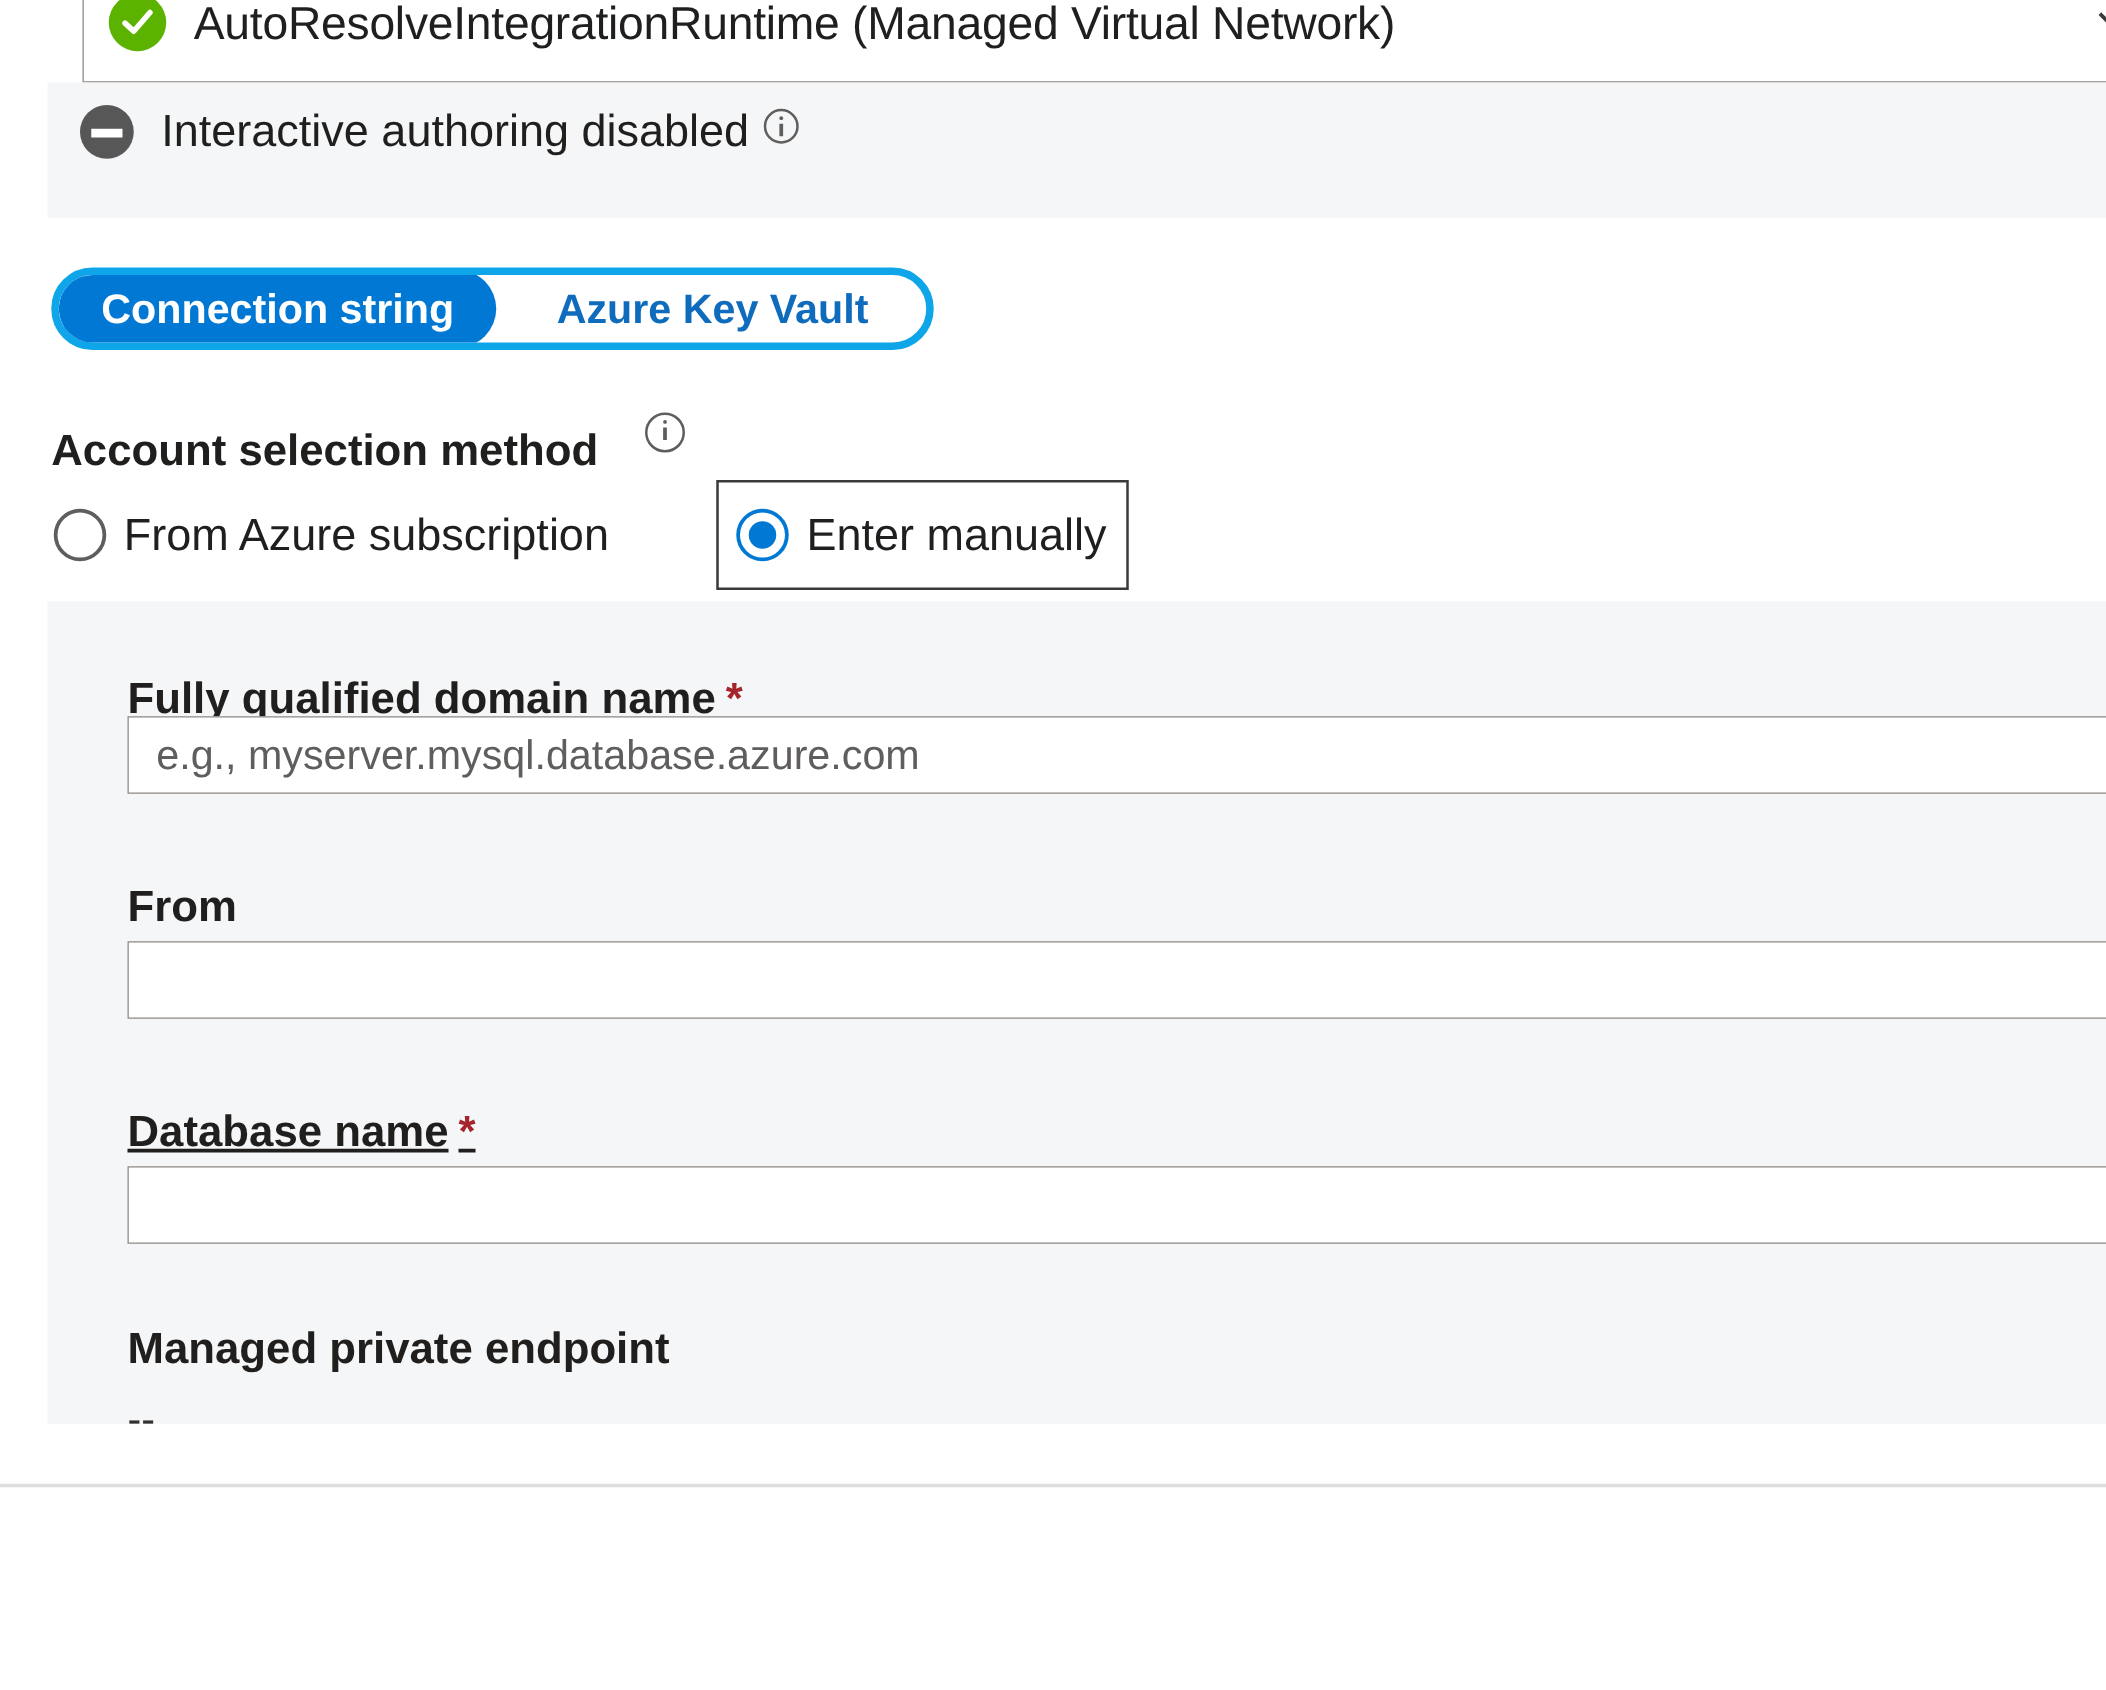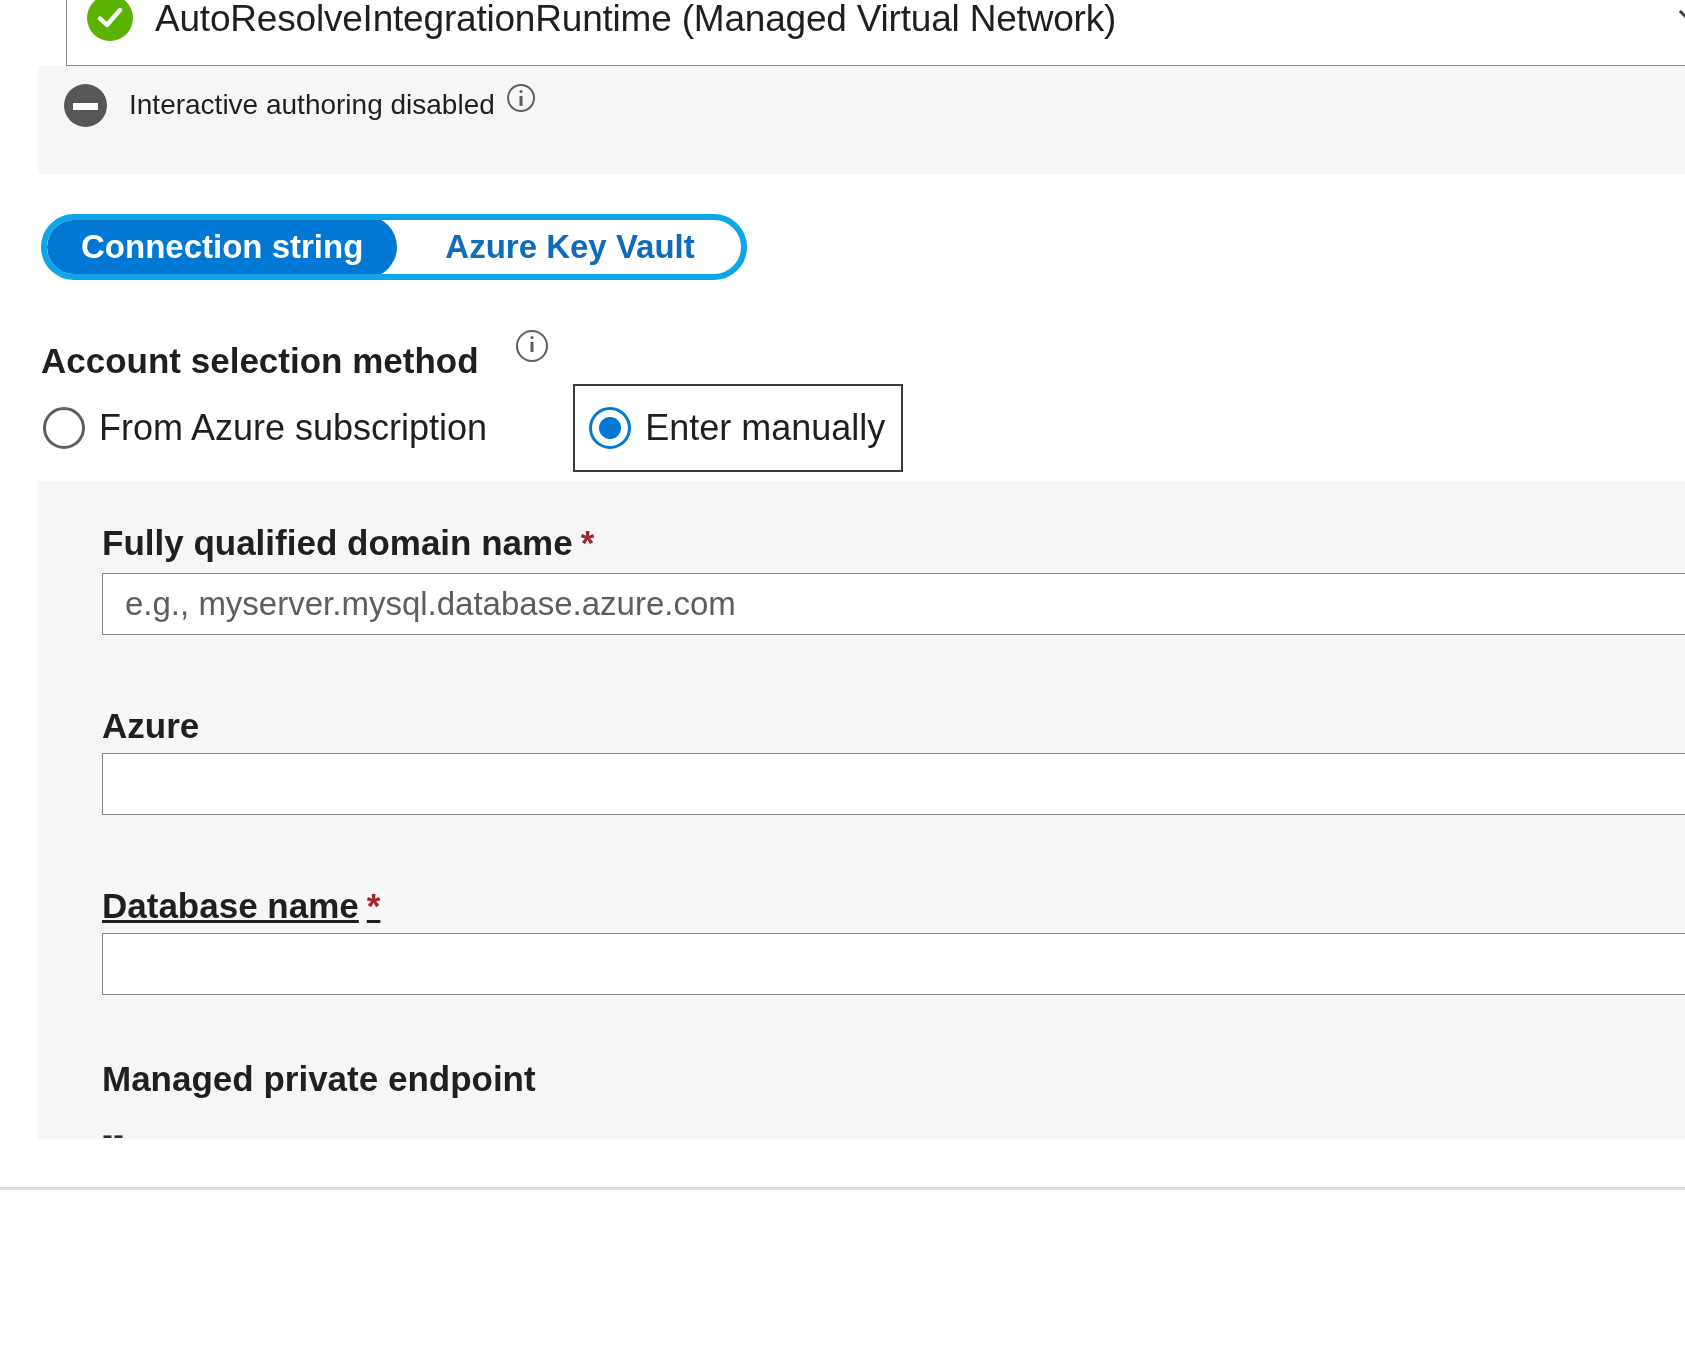--- a/index.html
+++ b/index.html
@@ -99,7 +99,7 @@
     background: #ffffff;
   }
   .ia-text {
-    font-size: 28px;
+    font-size: 36px;
     color: #201f1e;
     line-height: 1.18;
     white-space: nowrap;

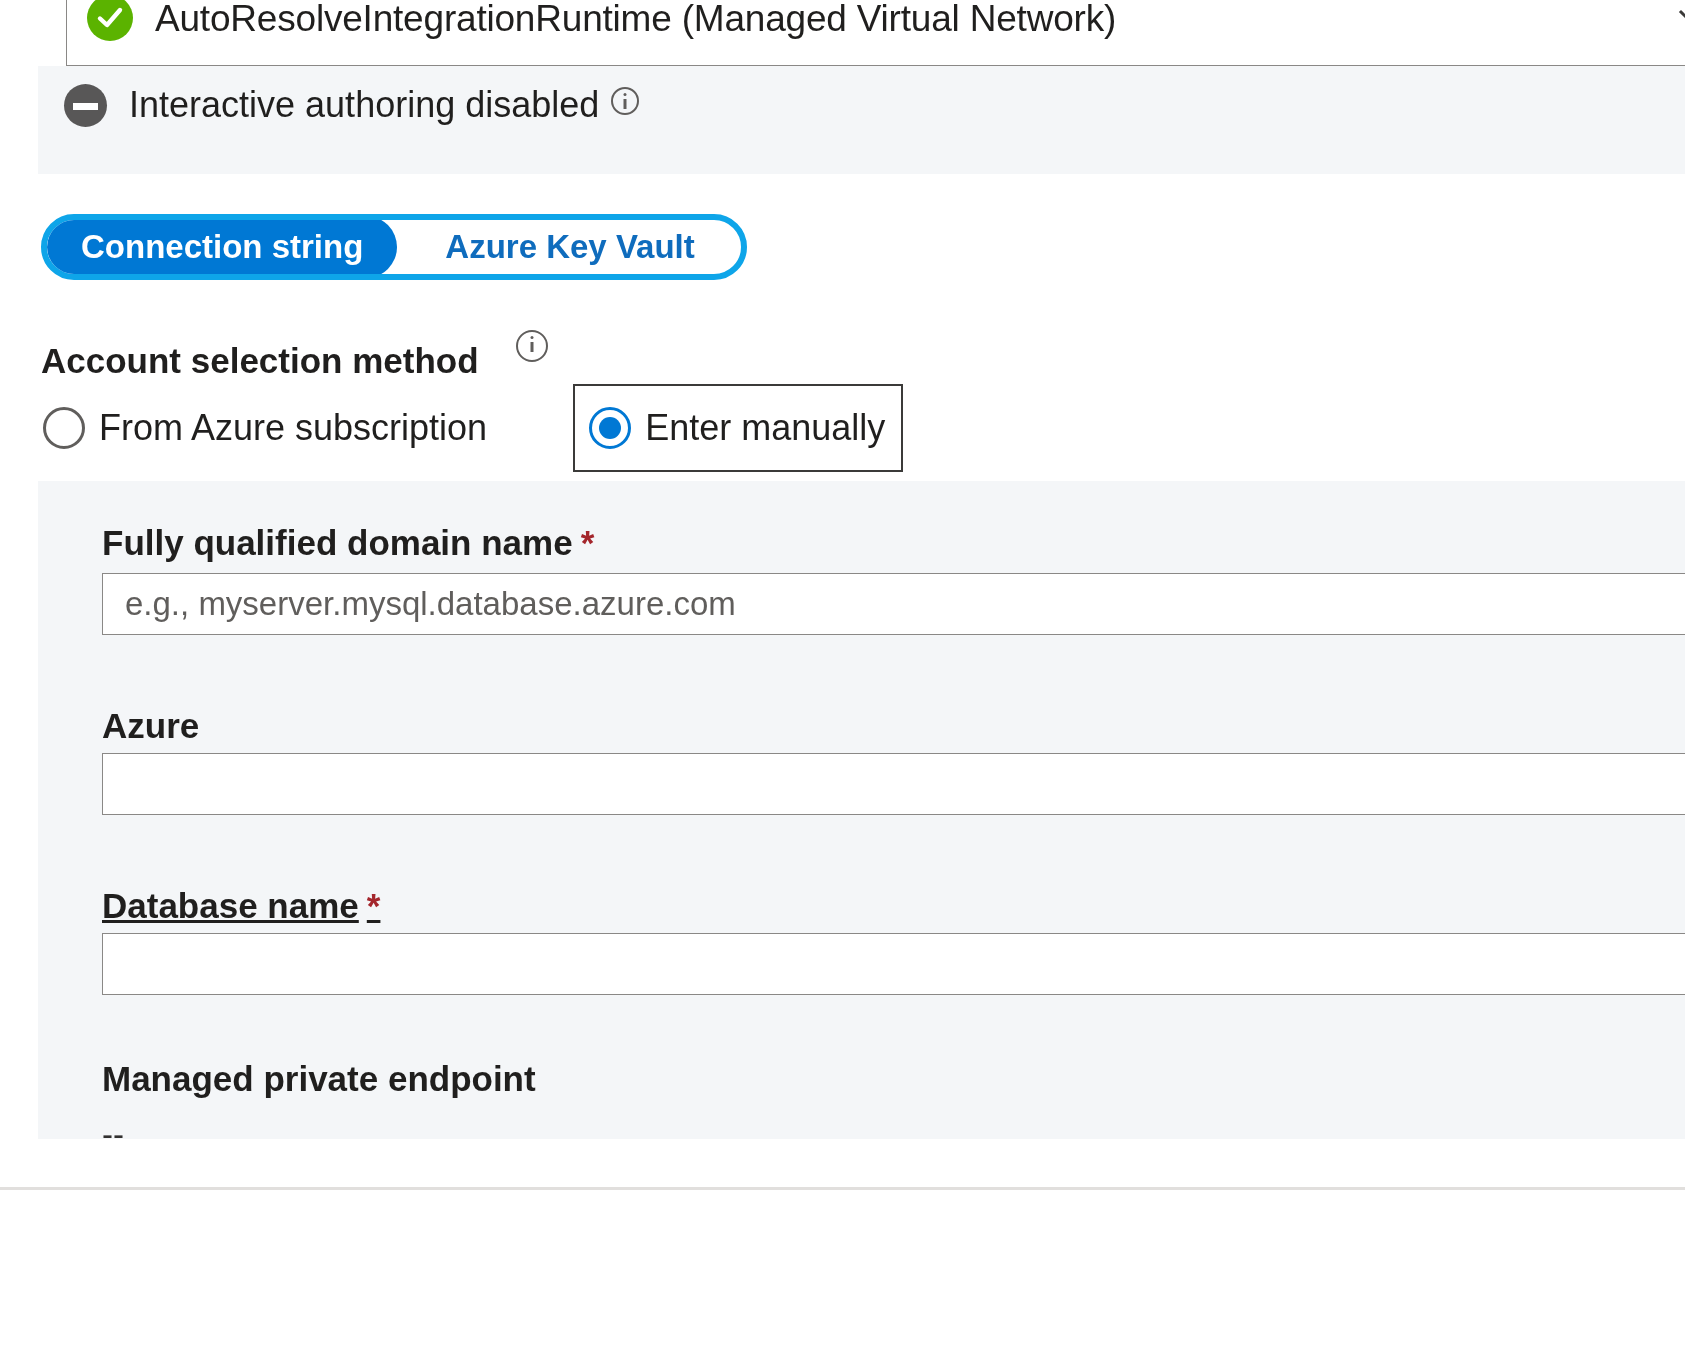--- a/index.html
+++ b/index.html
@@ -365,7 +365,7 @@
 
   <div class="form-body">
 
-    <div class="field-label" style="left:64px; top:44px;">
+    <div class="field-label" style="left:64px; top:60px;">
       <span>Fully qualified domain name</span><span class="req-star">*</span>
     </div>
     <input class="text-input" style="top: 92px;" type="text" placeholder="e.g., myserver.mysql.database.azure.com">

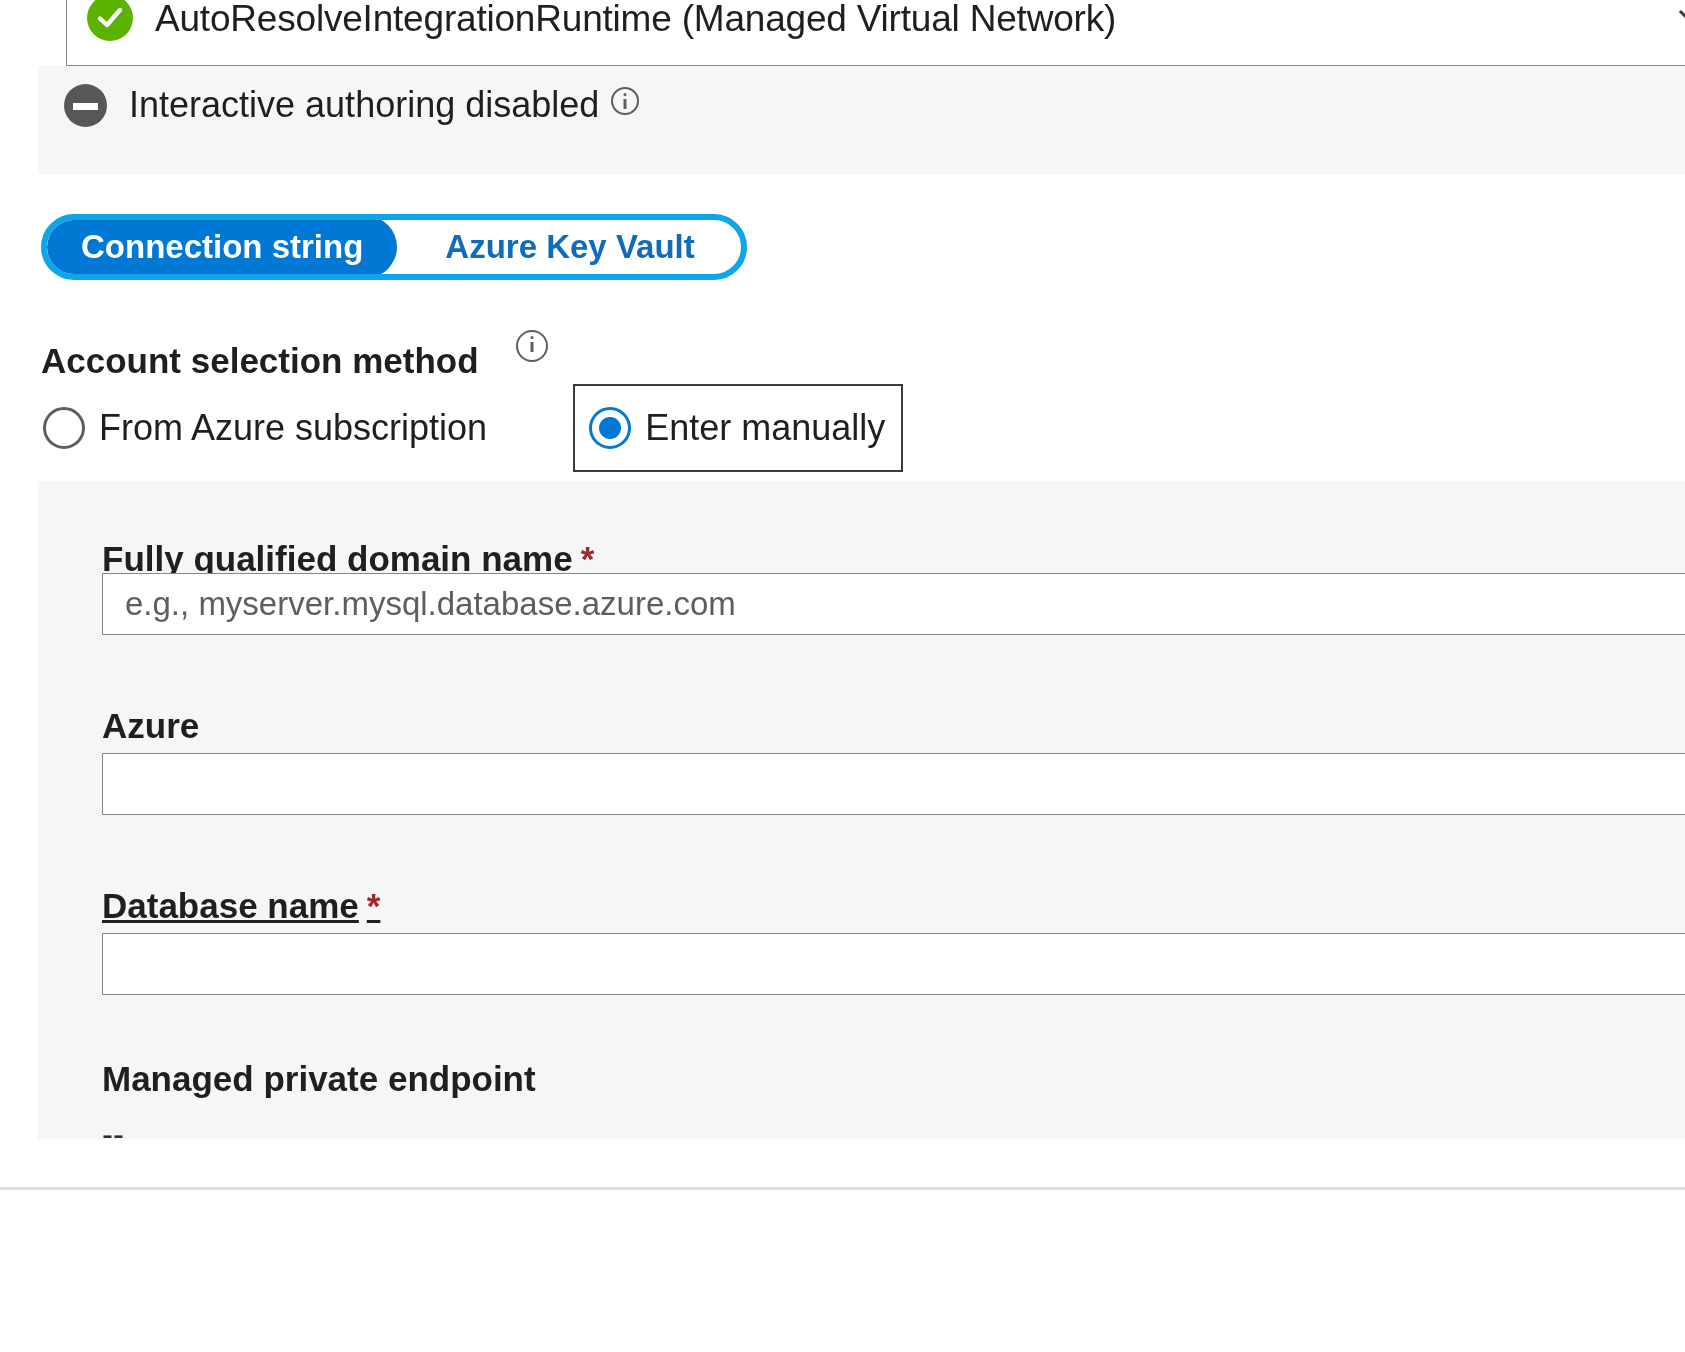--- a/index.html
+++ b/index.html
@@ -371,7 +371,7 @@
     <input class="text-input" style="top: 92px;" type="text" placeholder="e.g., myserver.mysql.database.azure.com">
 
     <div class="field-label" style="left:64px; top:227px;">
-      <span>Azure</span>
+      <span>From</span>
     </div>
     <input class="text-input" style="top: 272px;" type="text" placeholder="">
 

